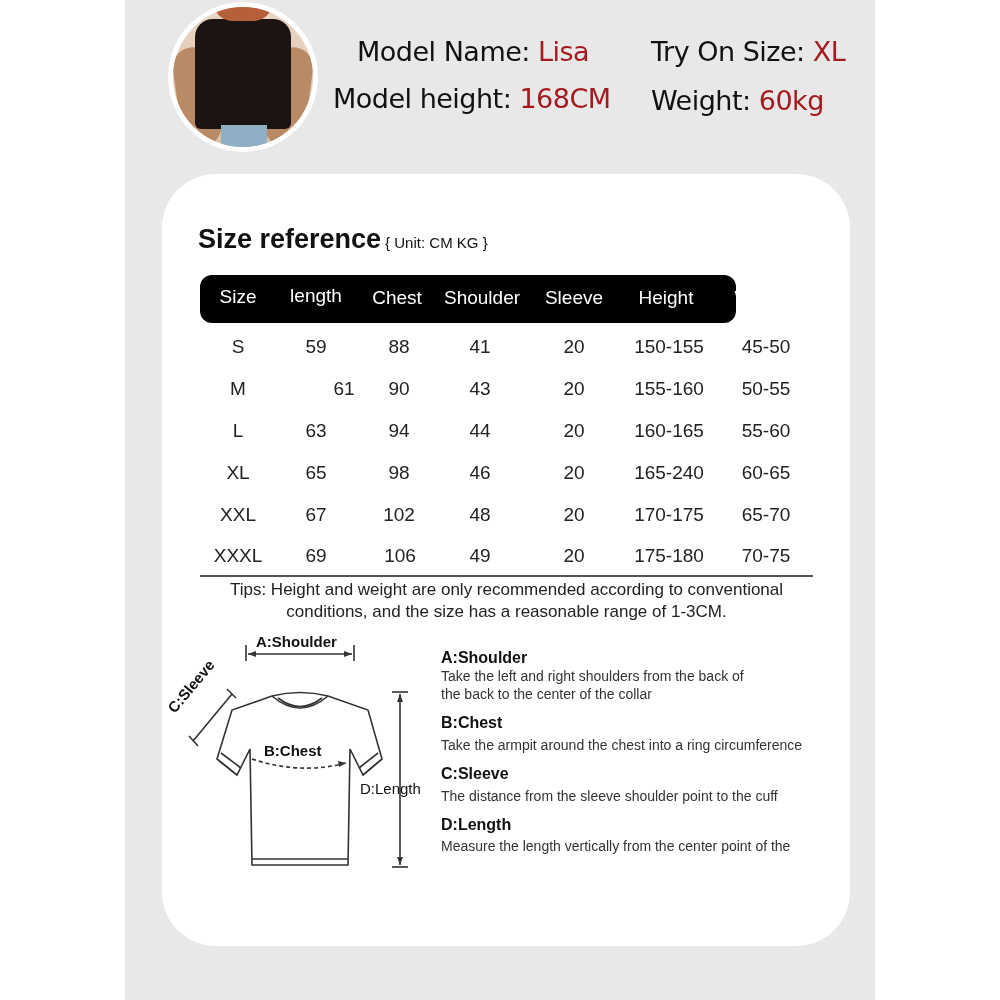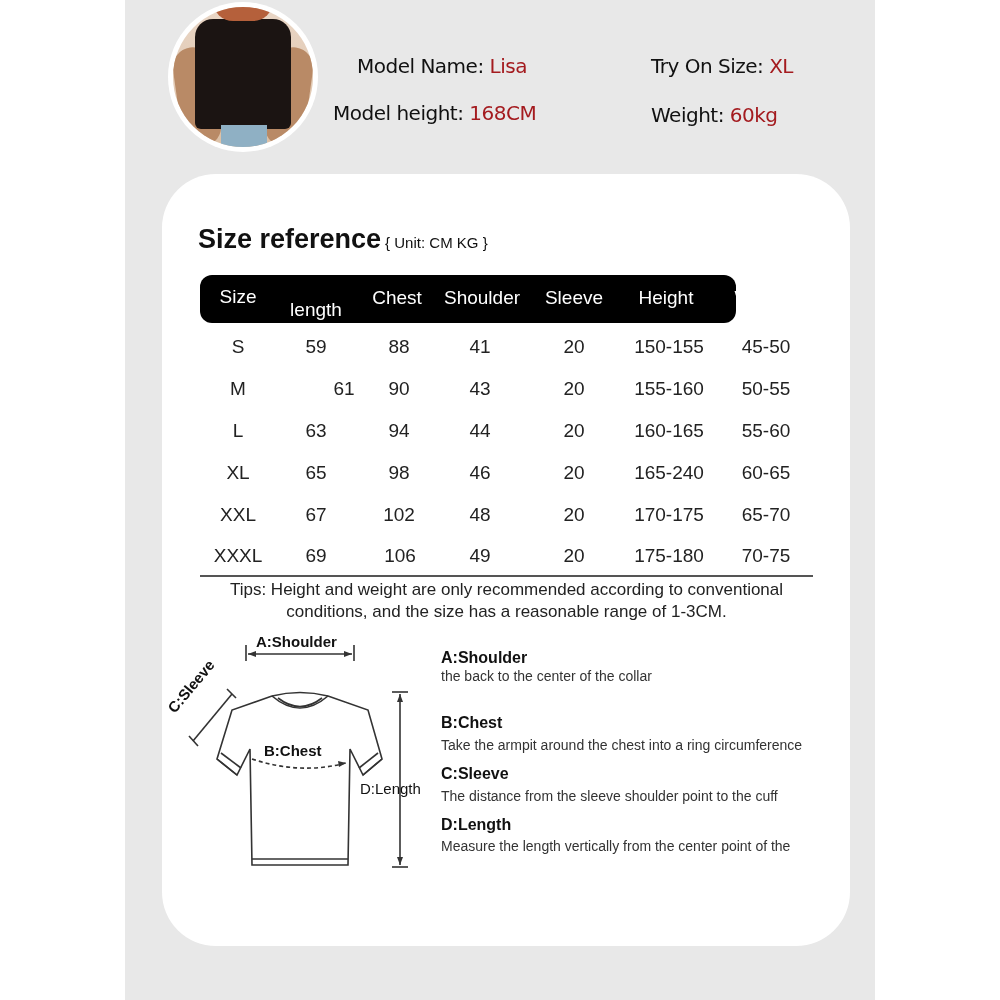--- a/index.html
+++ b/index.html
@@ -24,7 +24,7 @@
     .avatar-inner .shirt { position:absolute; left:22px; top:12px; width:96px; height:110px; background:#1b1412; border-radius: 18px 18px 6px 6px; }
     .avatar-inner .jeans { position:absolute; left:48px; top:118px; width:46px; height:24px; background:#8fb0c4; }
 
-    .info { position: absolute; font-family: "DejaVu Sans", sans-serif; font-size: 20px; color: #111; white-space: nowrap; letter-spacing: -0.5px; margin-top: 18px; }
+    .info { position: absolute; font-family: "DejaVu Sans", sans-serif; font-size: 27px; color: #111; white-space: nowrap; letter-spacing: -0.5px; }
     .info .val { color: #a41b1f; }
 
     .card {

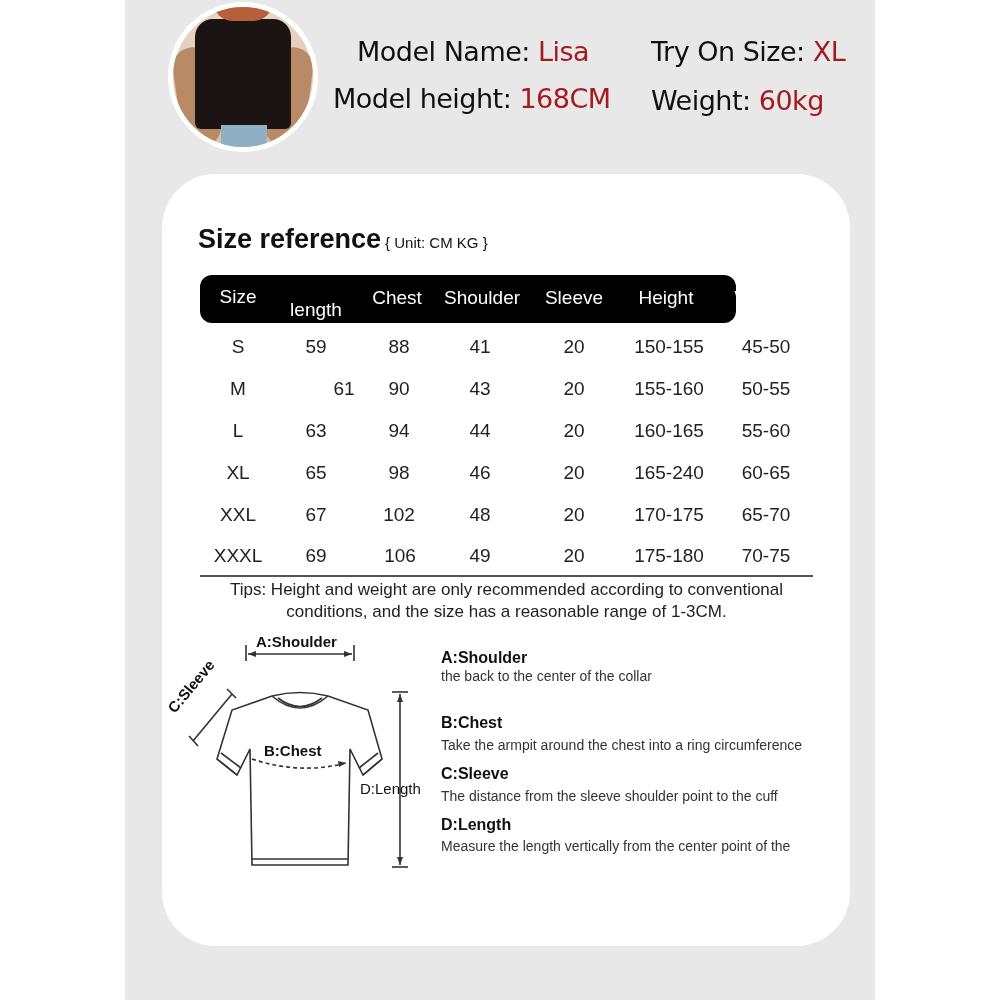--- a/index.html
+++ b/index.html
@@ -88,7 +88,7 @@
 
 <div class="thead">
   <span style="left:38px; top:11px;">Size</span>
-  <span style="left:116px; top:24px;text-align:right;">length</span>
+  <span style="left:116px; top:10px;text-align:right;">length</span>
   <span style="left:197px;">Chest</span>
   <span style="left:282px;">Shoulder</span>
   <span style="left:374px;">Sleeve</span>

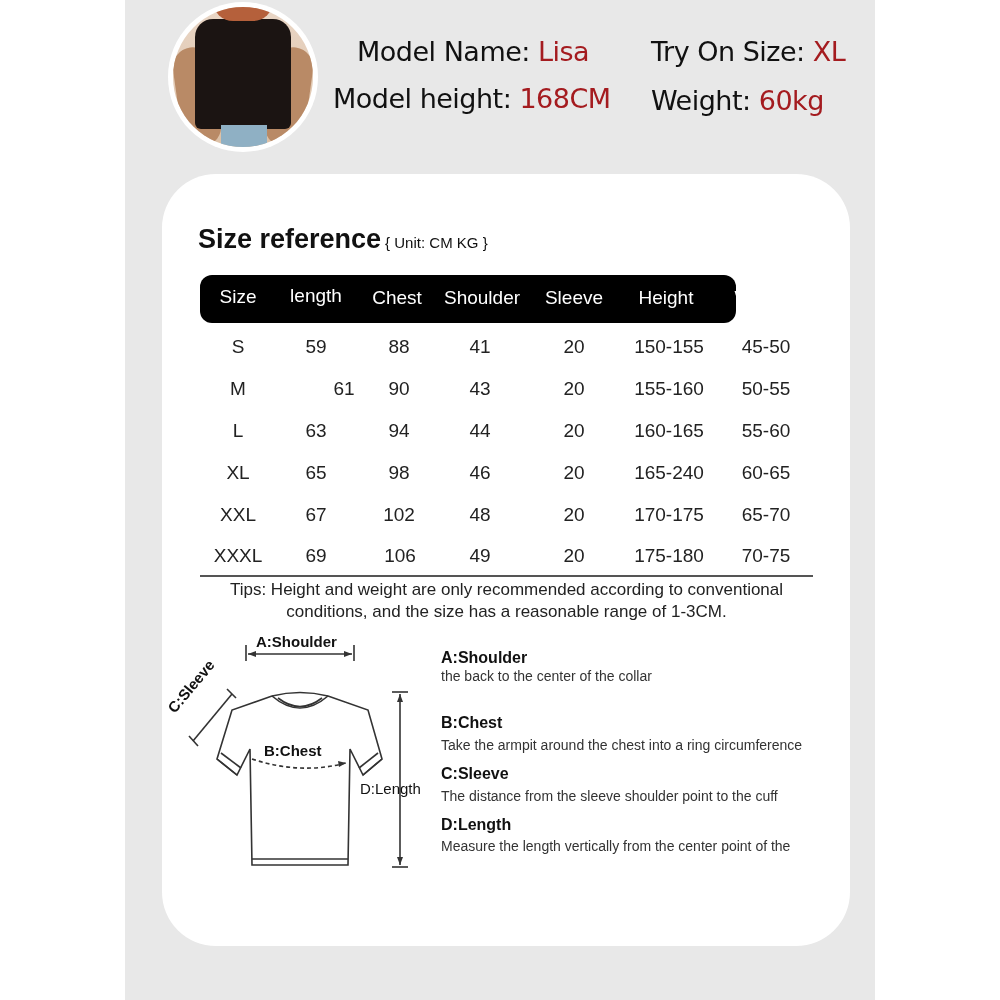--- a/index.html
+++ b/index.html
@@ -203,6 +203,7 @@
 
 <div class="desc" style="top:648px;">
   <div class="h">A:Shoulder</div>
+  <div class="t">Take the left and right shoulders from the back of</div>
   <div class="t">the back to the center of the collar</div>
 </div>
 <div class="desc" style="top:713px;">

